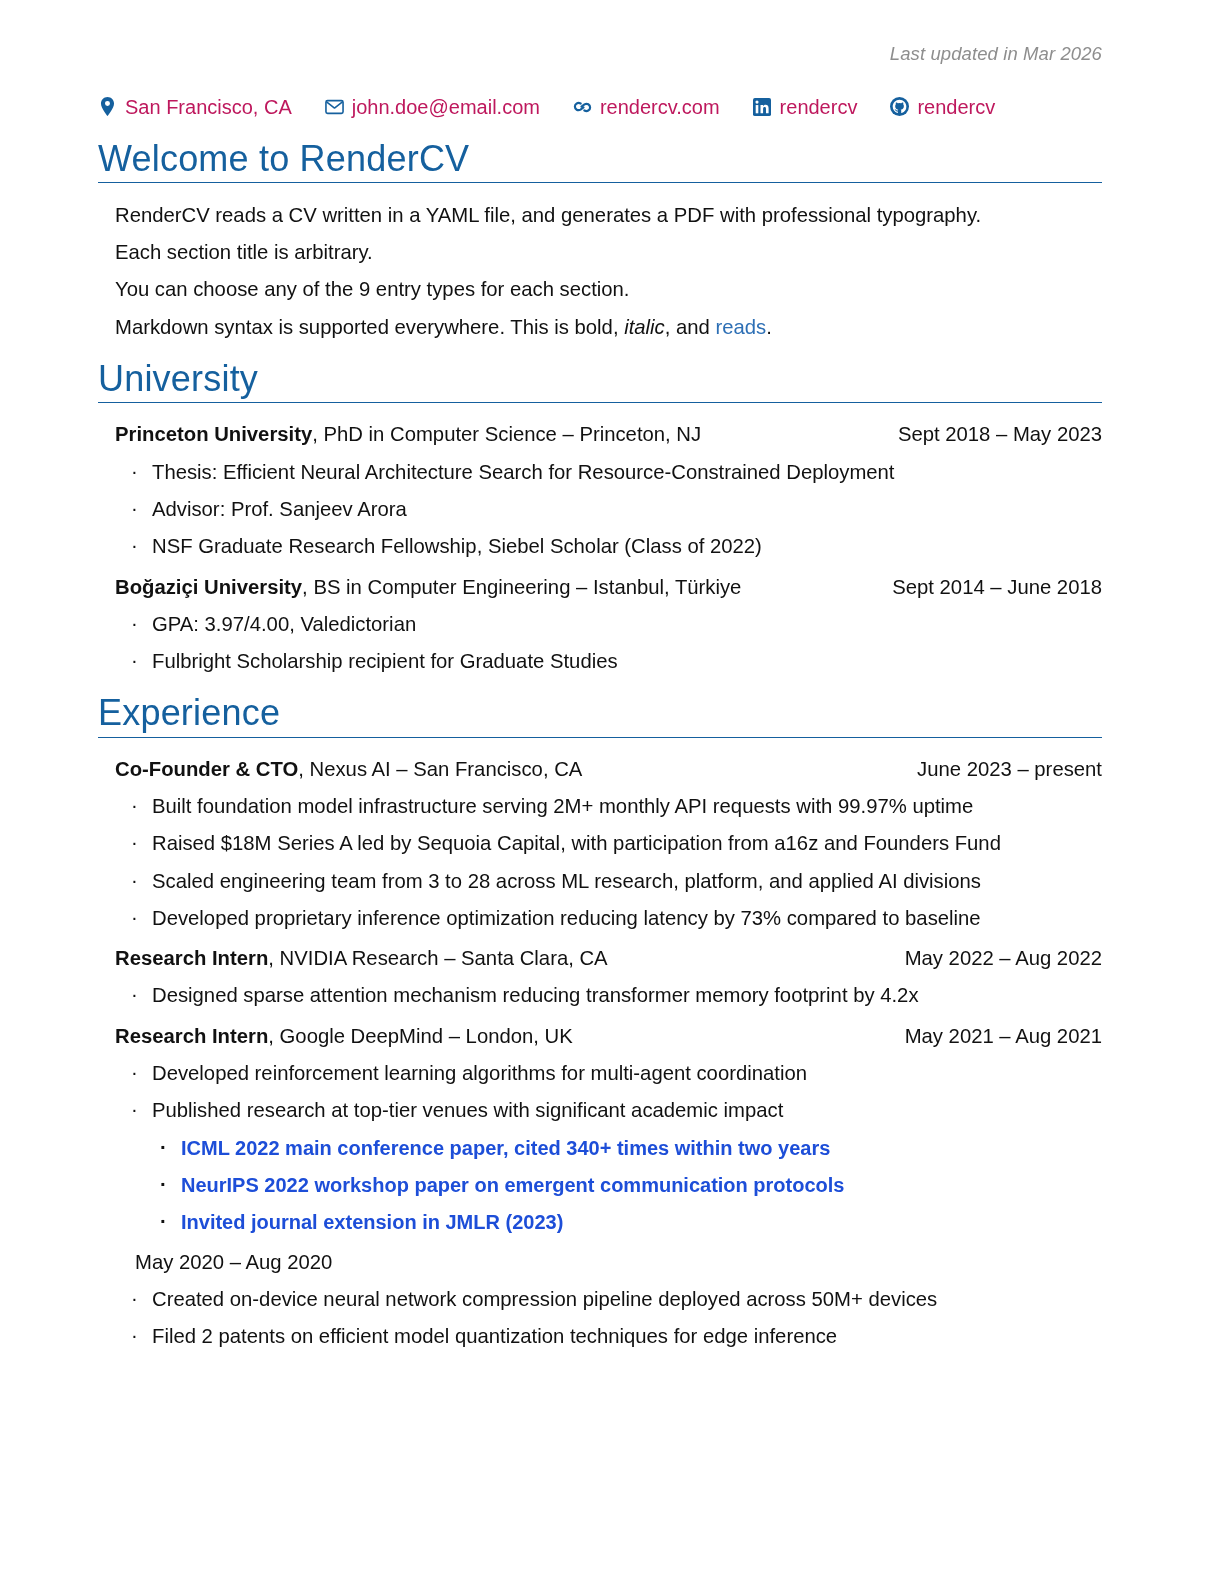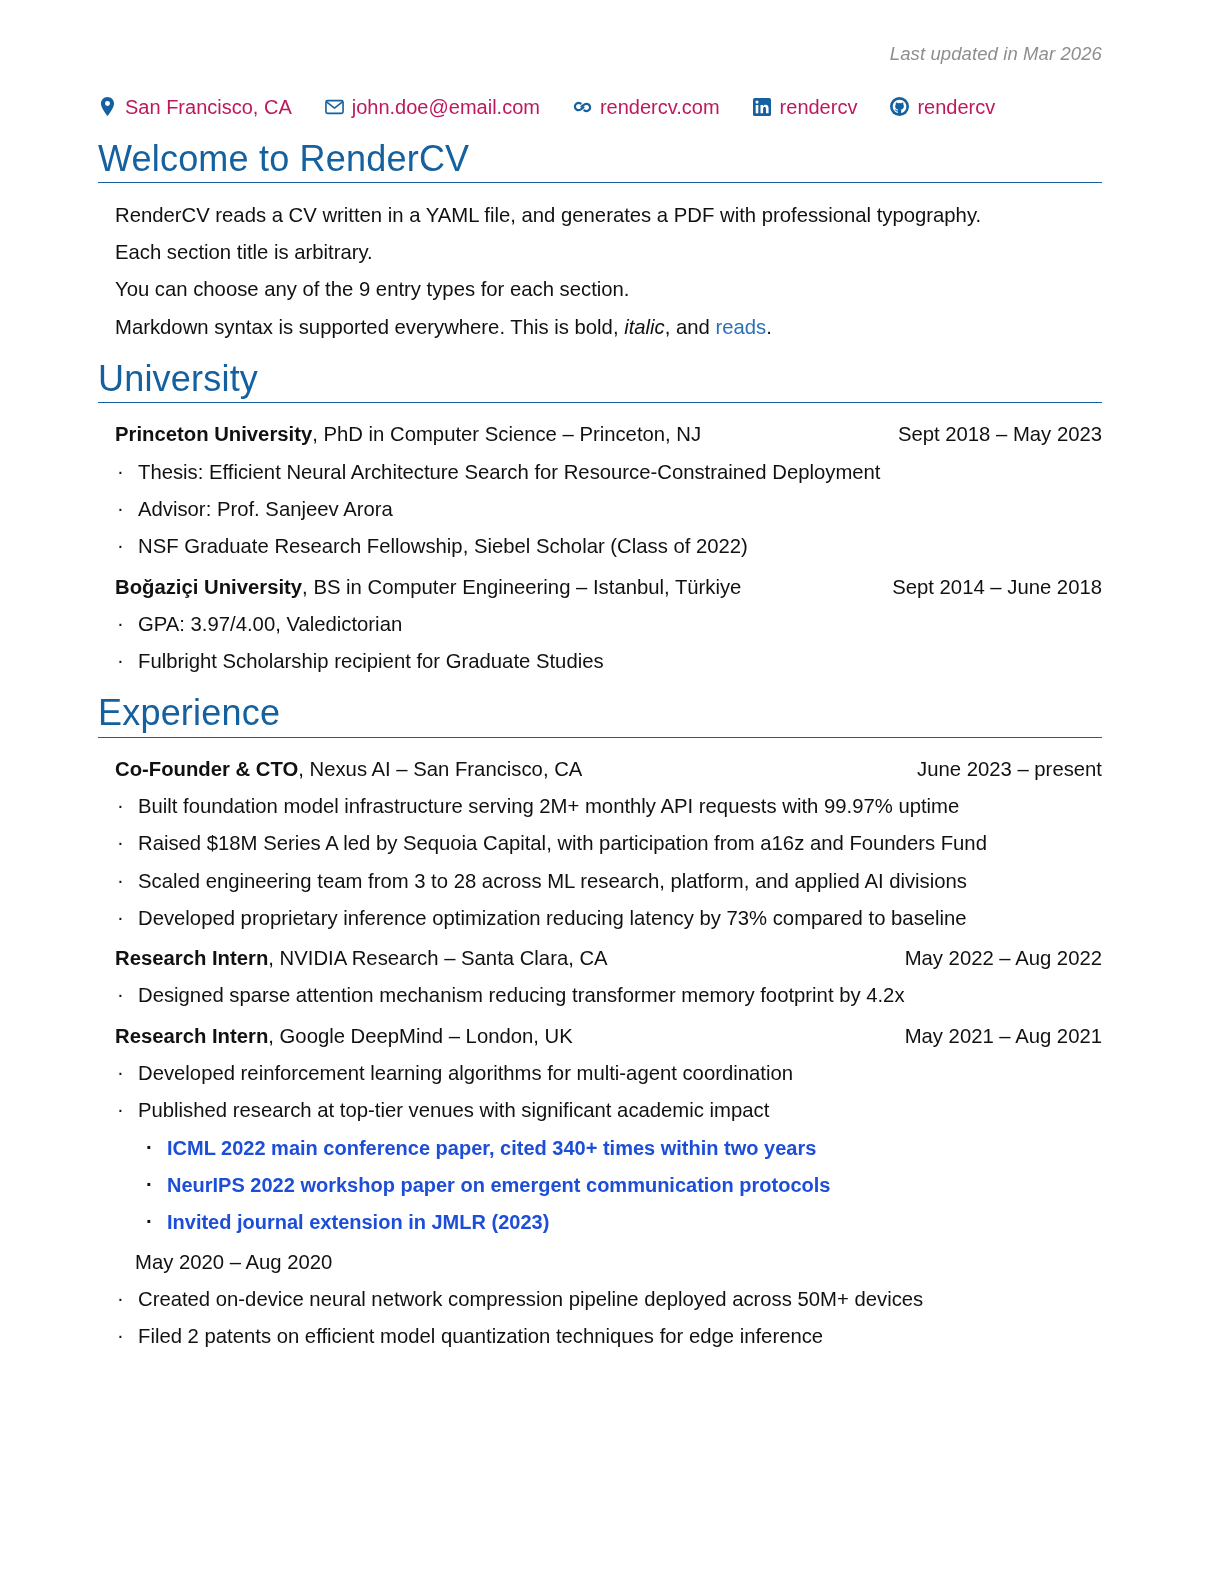--- a/index.html
+++ b/index.html
@@ -128,7 +128,7 @@
 
   ul.hl {
     list-style: none;
-    margin: 2px;
+    margin: 16px;
     padding: 0;
   }
   ul.hl > li {

